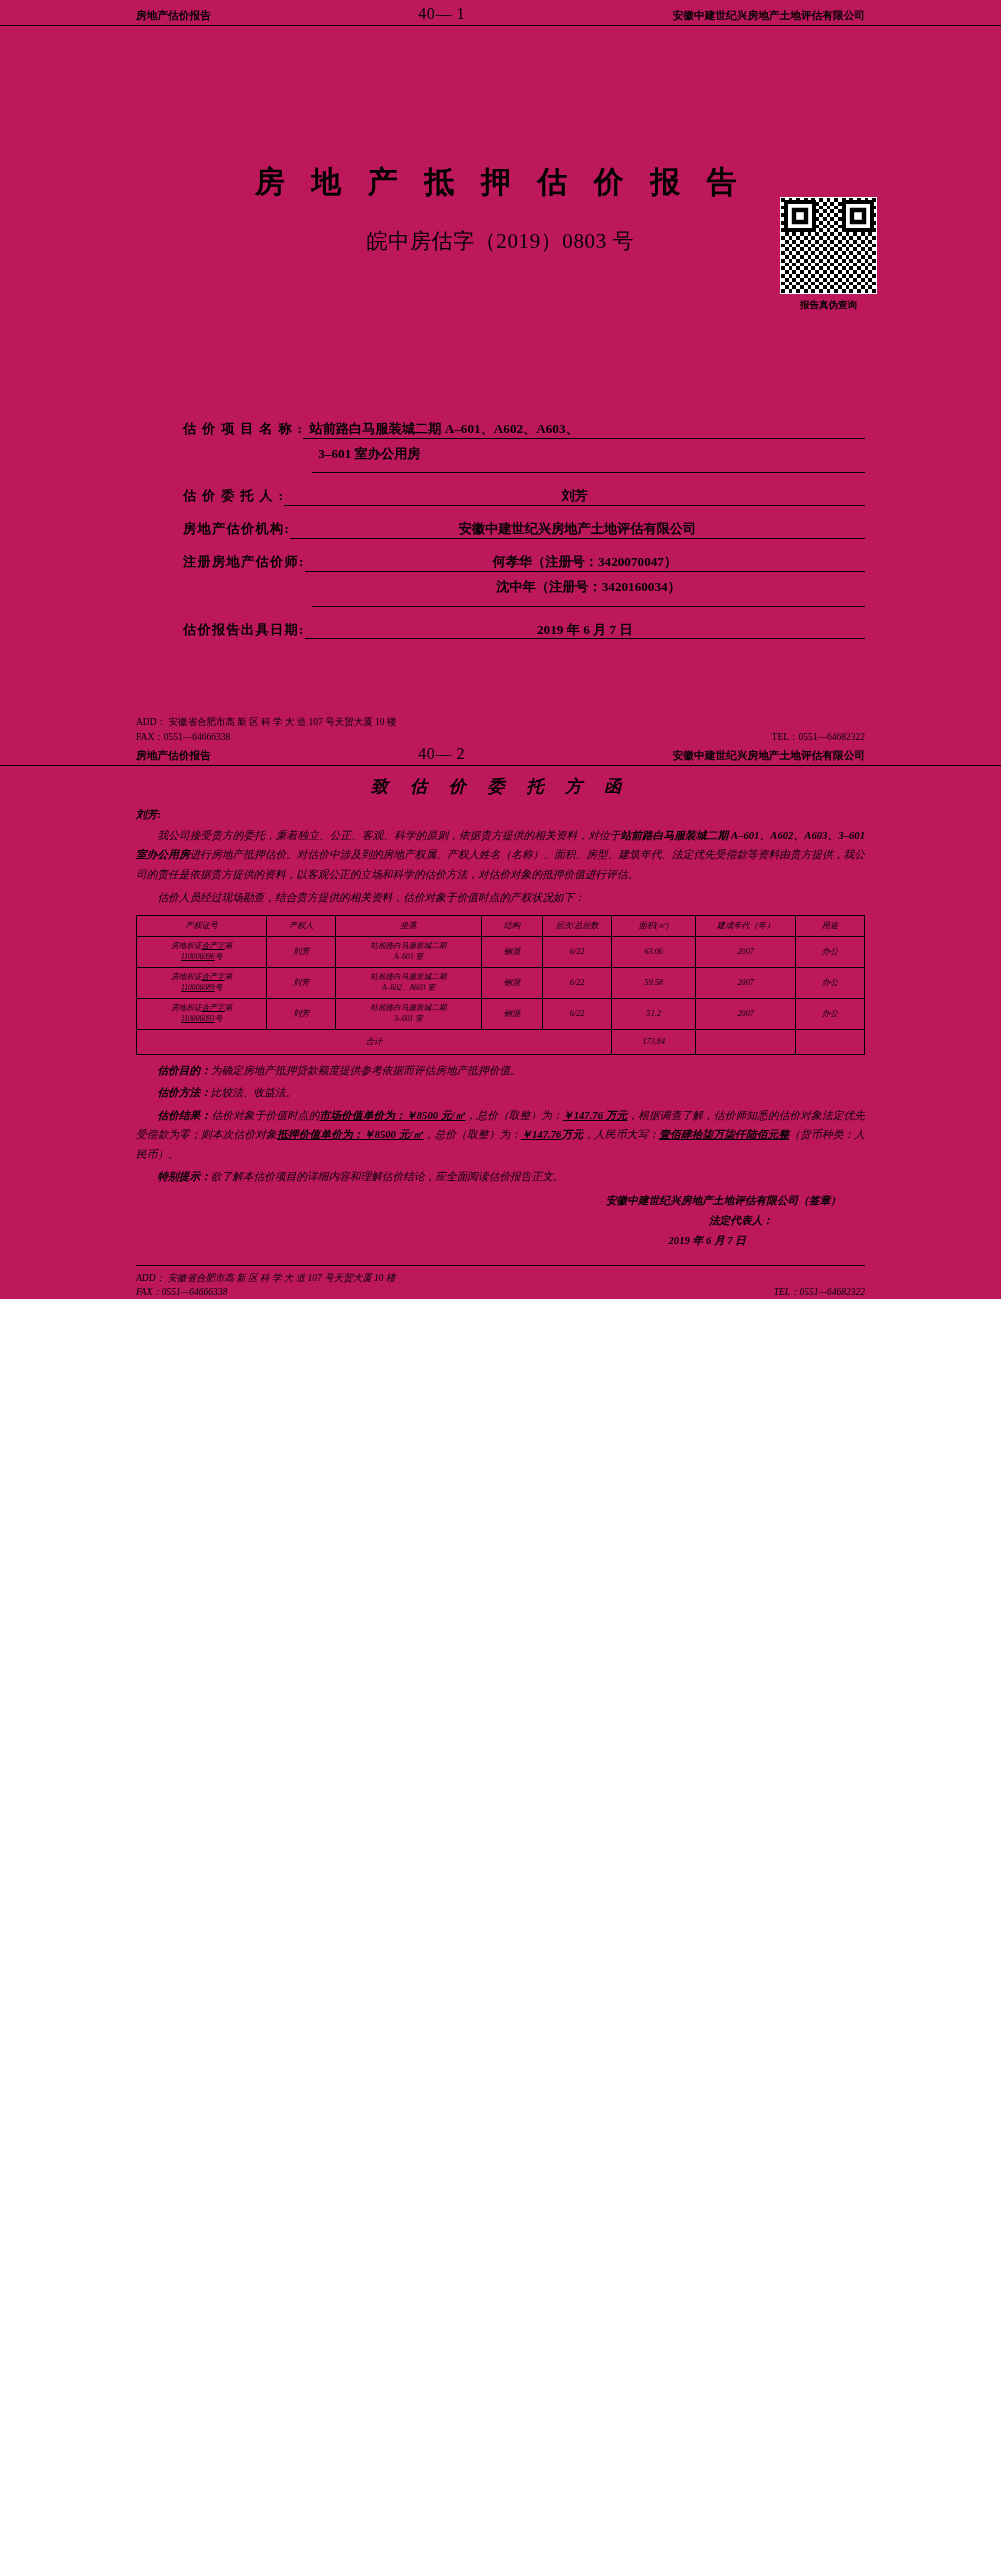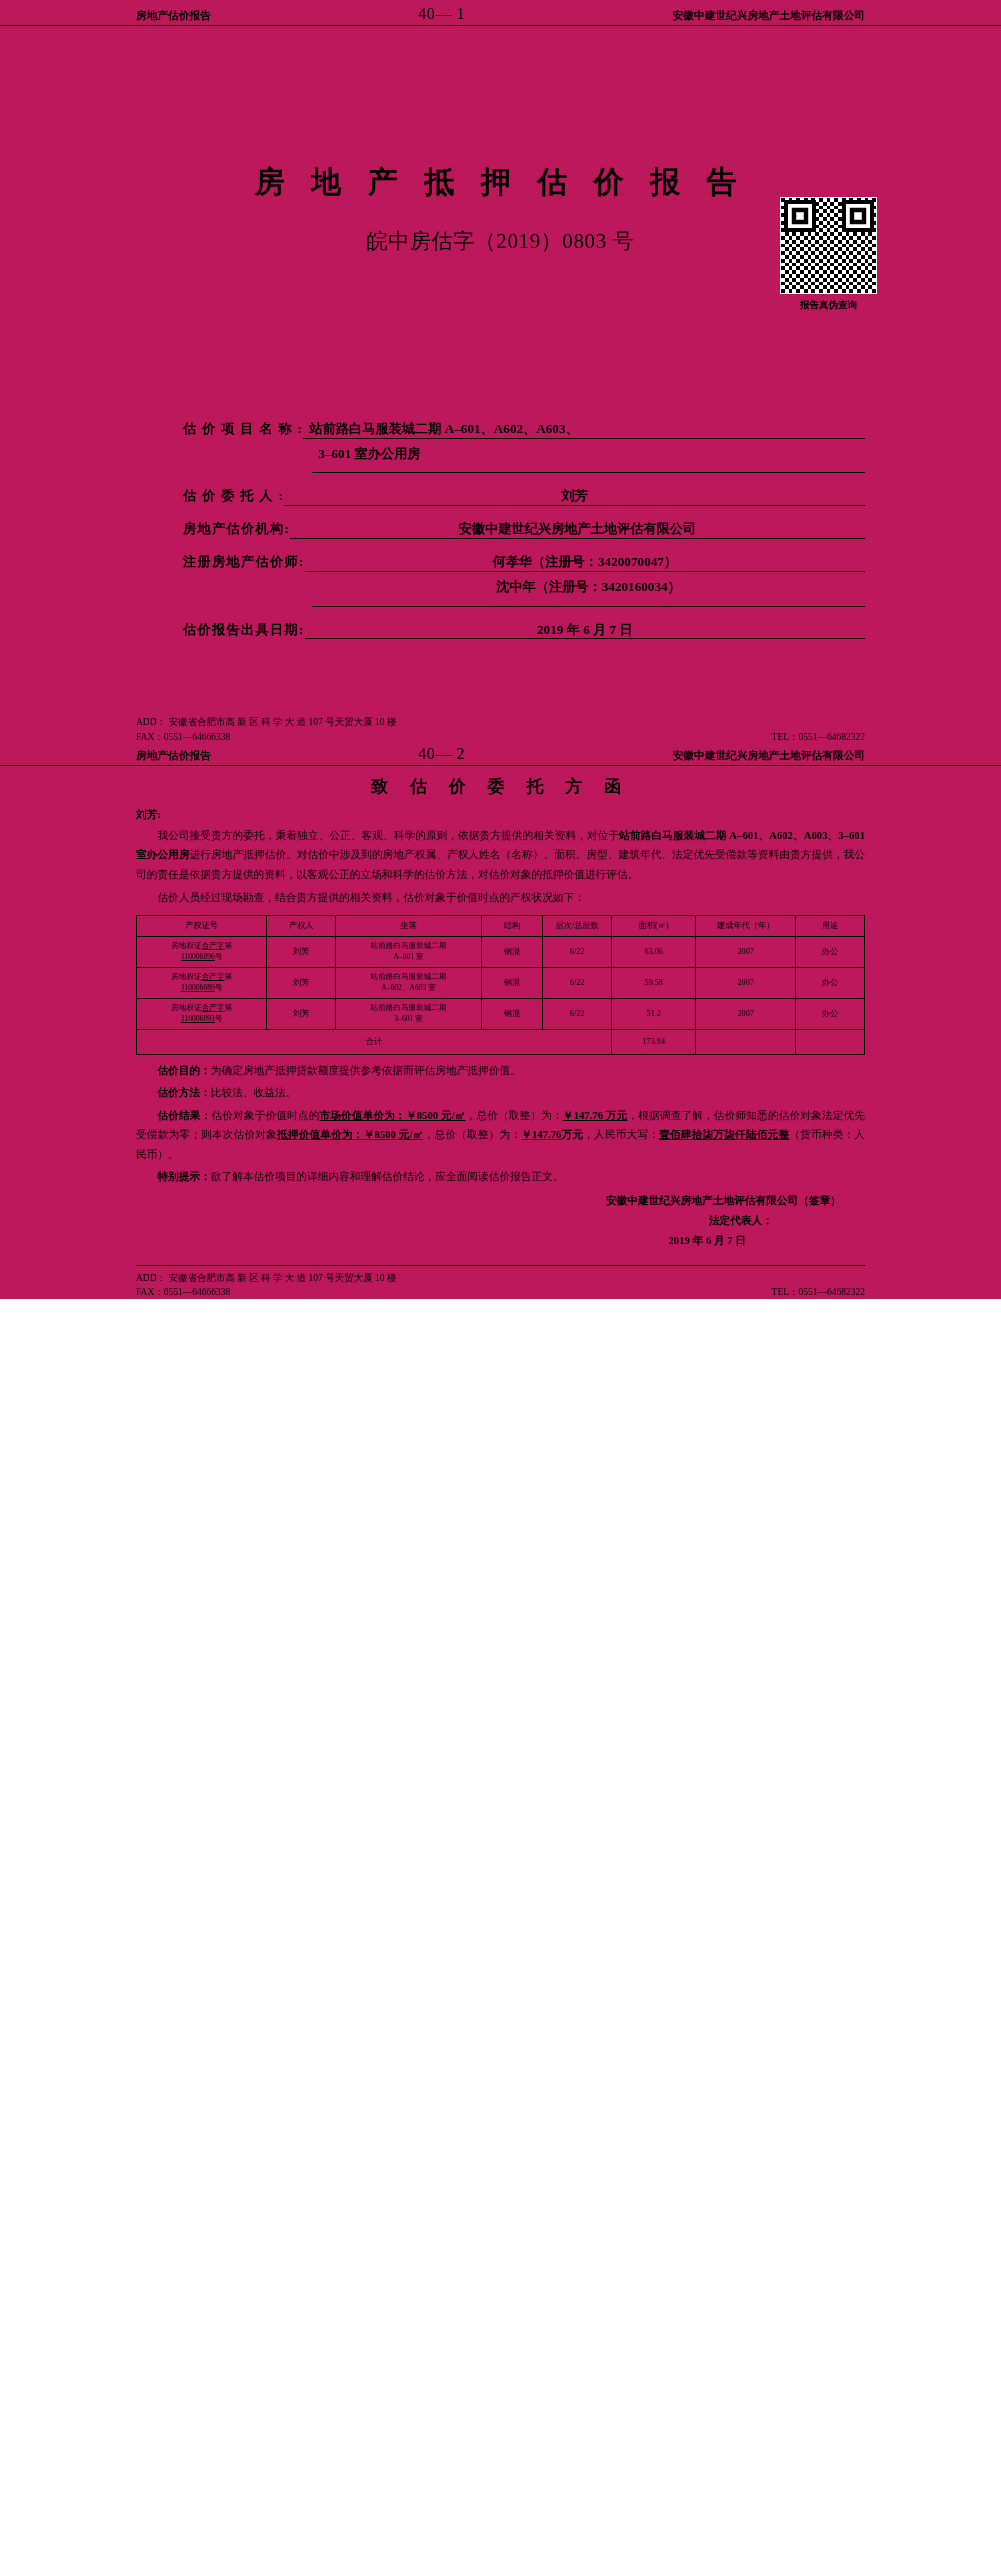--- a/index.html
+++ b/index.html
@@ -130,6 +130,7 @@
   .letter{
     padding:0 136px;
     box-sizing:border-box;
+    font-style:italic;
   }
   .letter-title{
     text-align:center;

